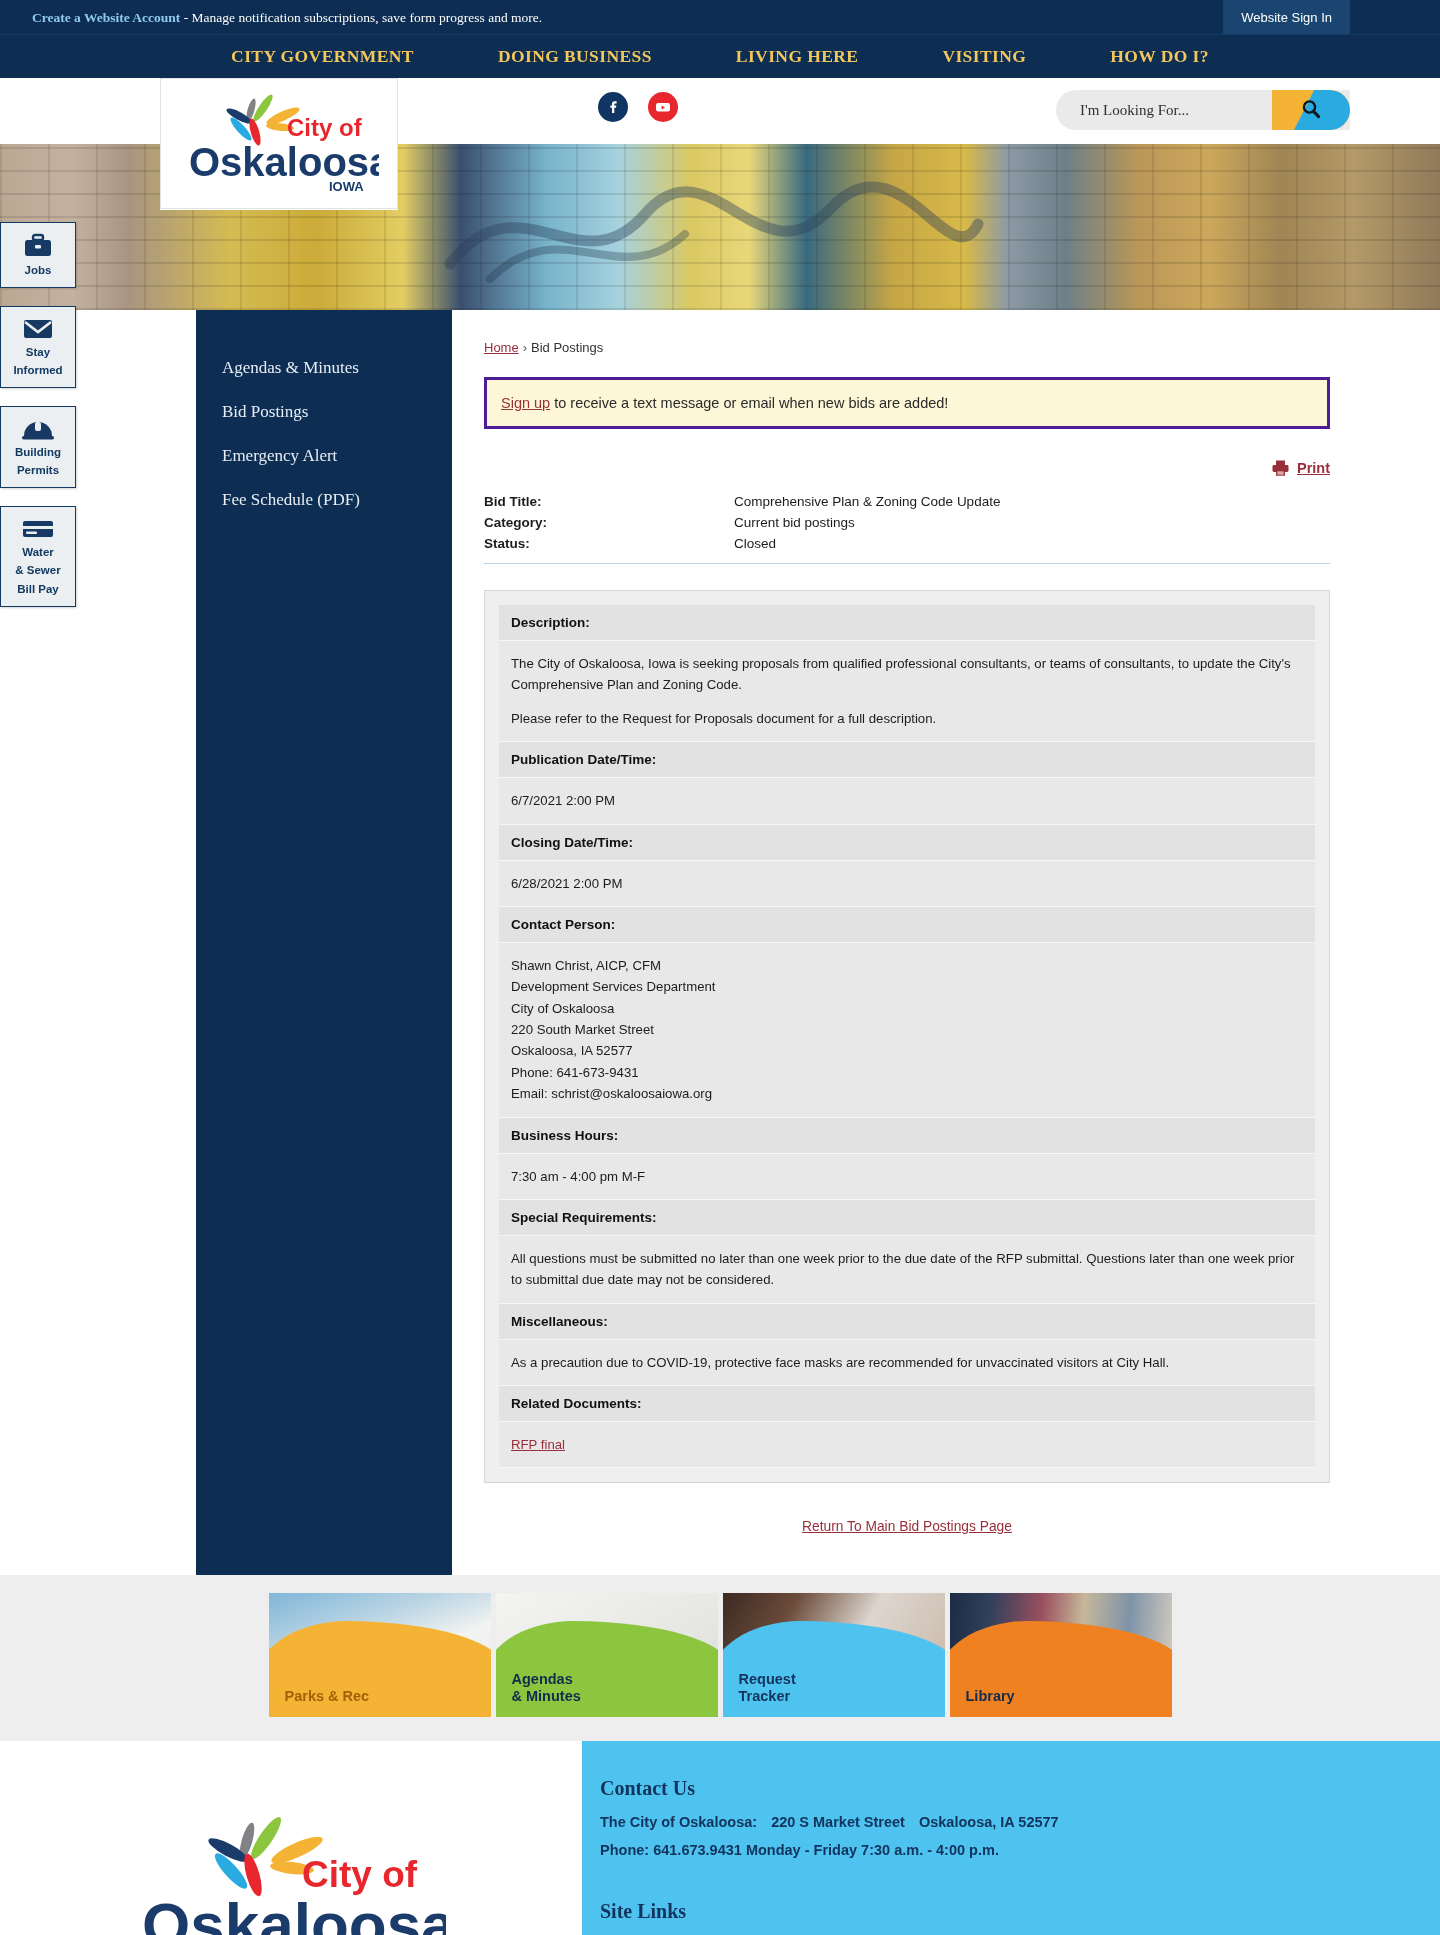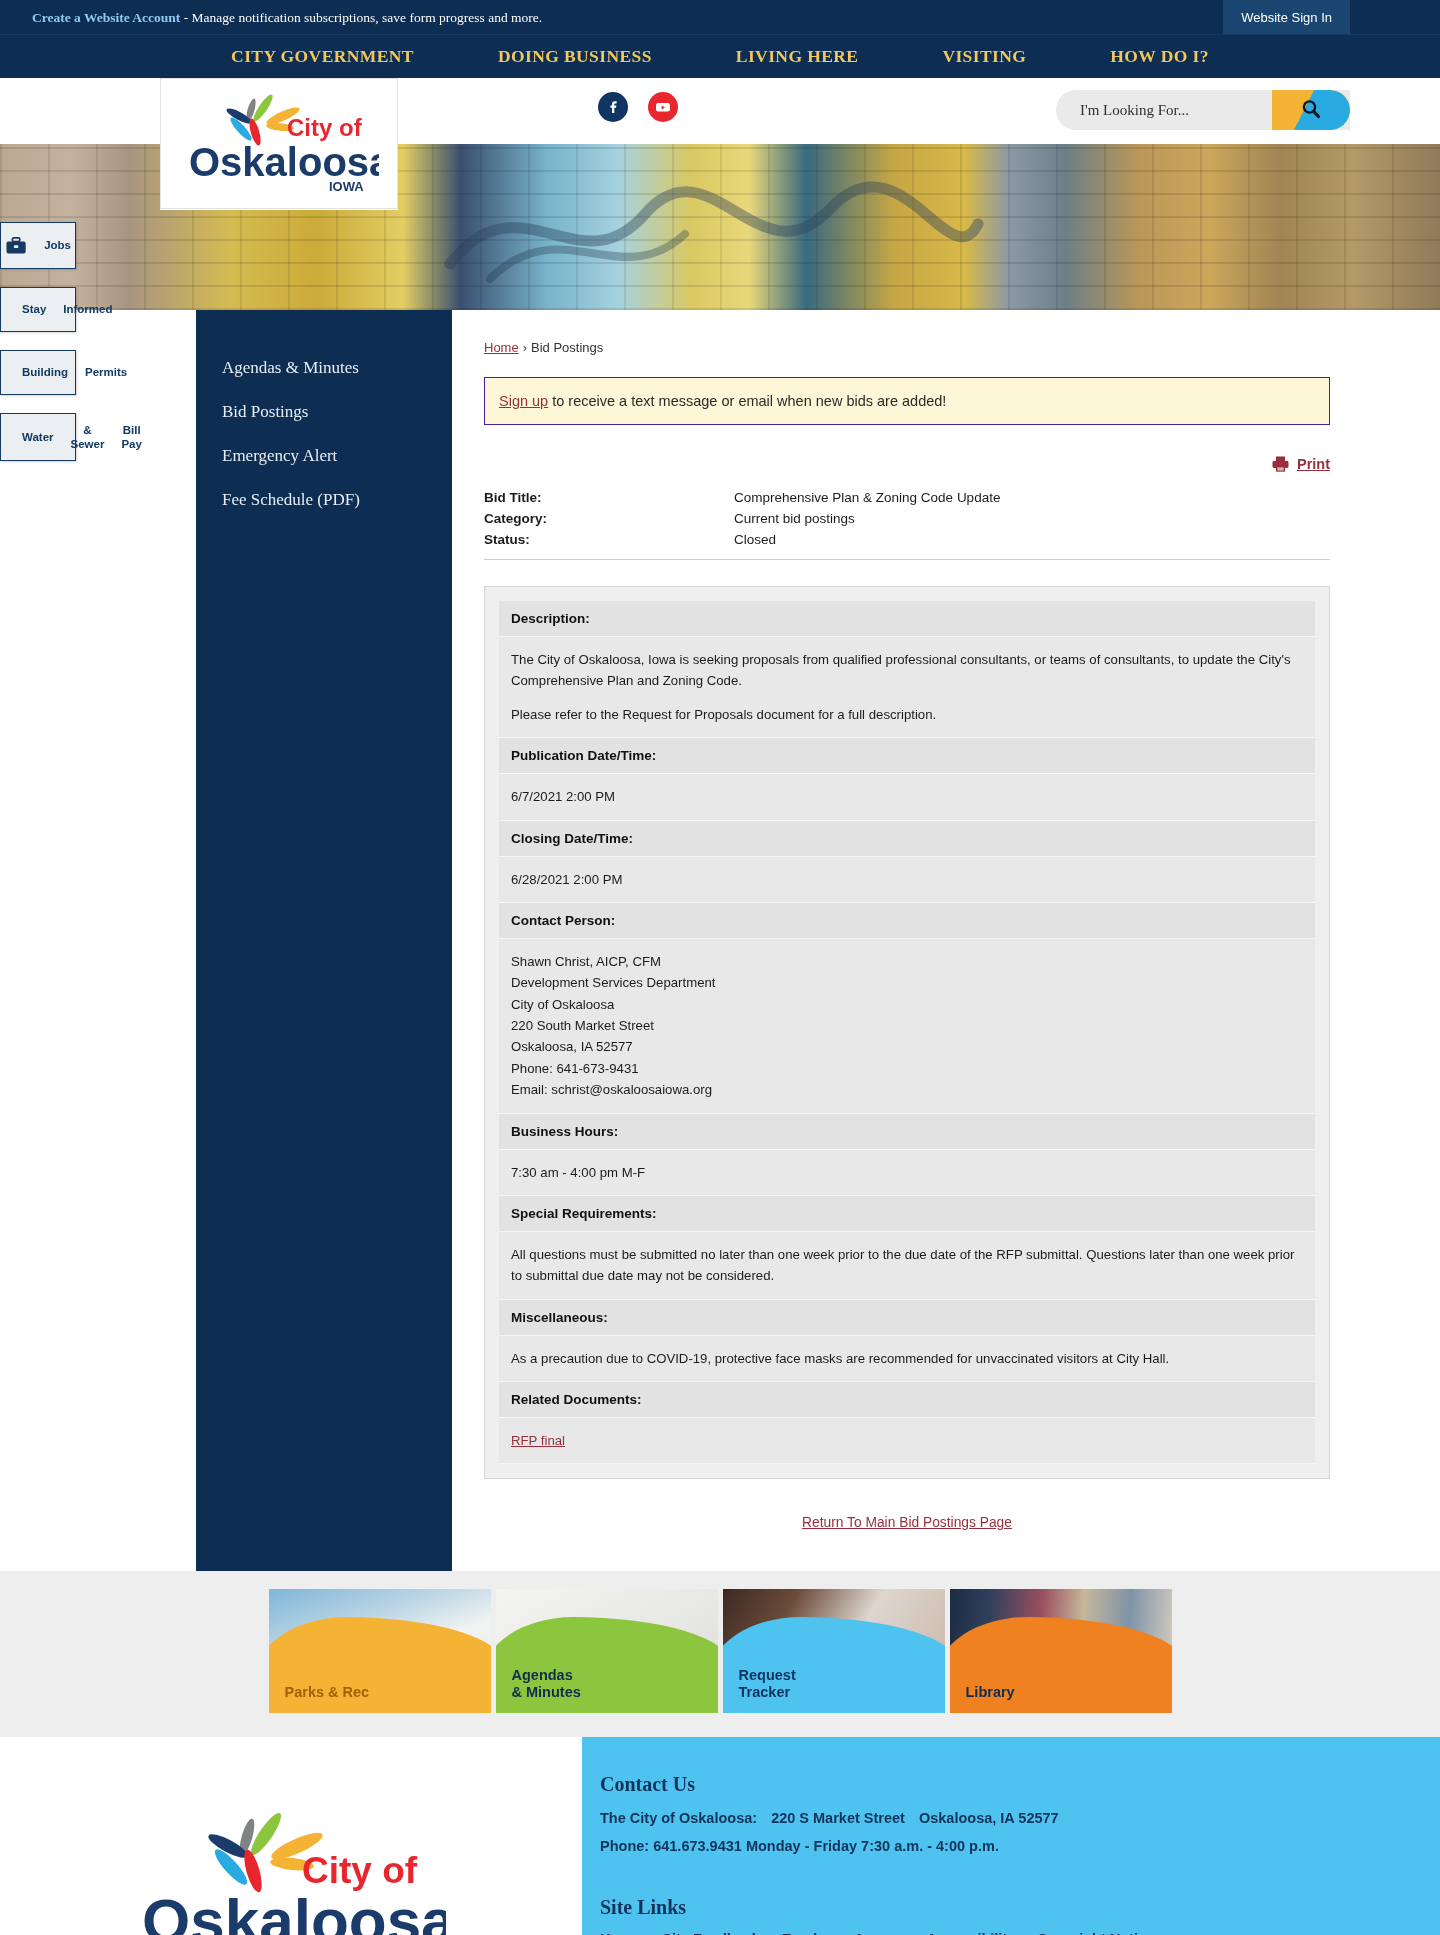--- a/index.html
+++ b/index.html
@@ -201,8 +201,9 @@
     margin-bottom: 18px;
     padding: 10px 4px 9px;
     display: flex;
+    flex-direction: column;
     align-items: center;
-    gap: 17px;
+    gap: 5px;
     cursor: pointer;
     box-shadow: 1px 1px 2px rgba(0,0,0,.18);
   }

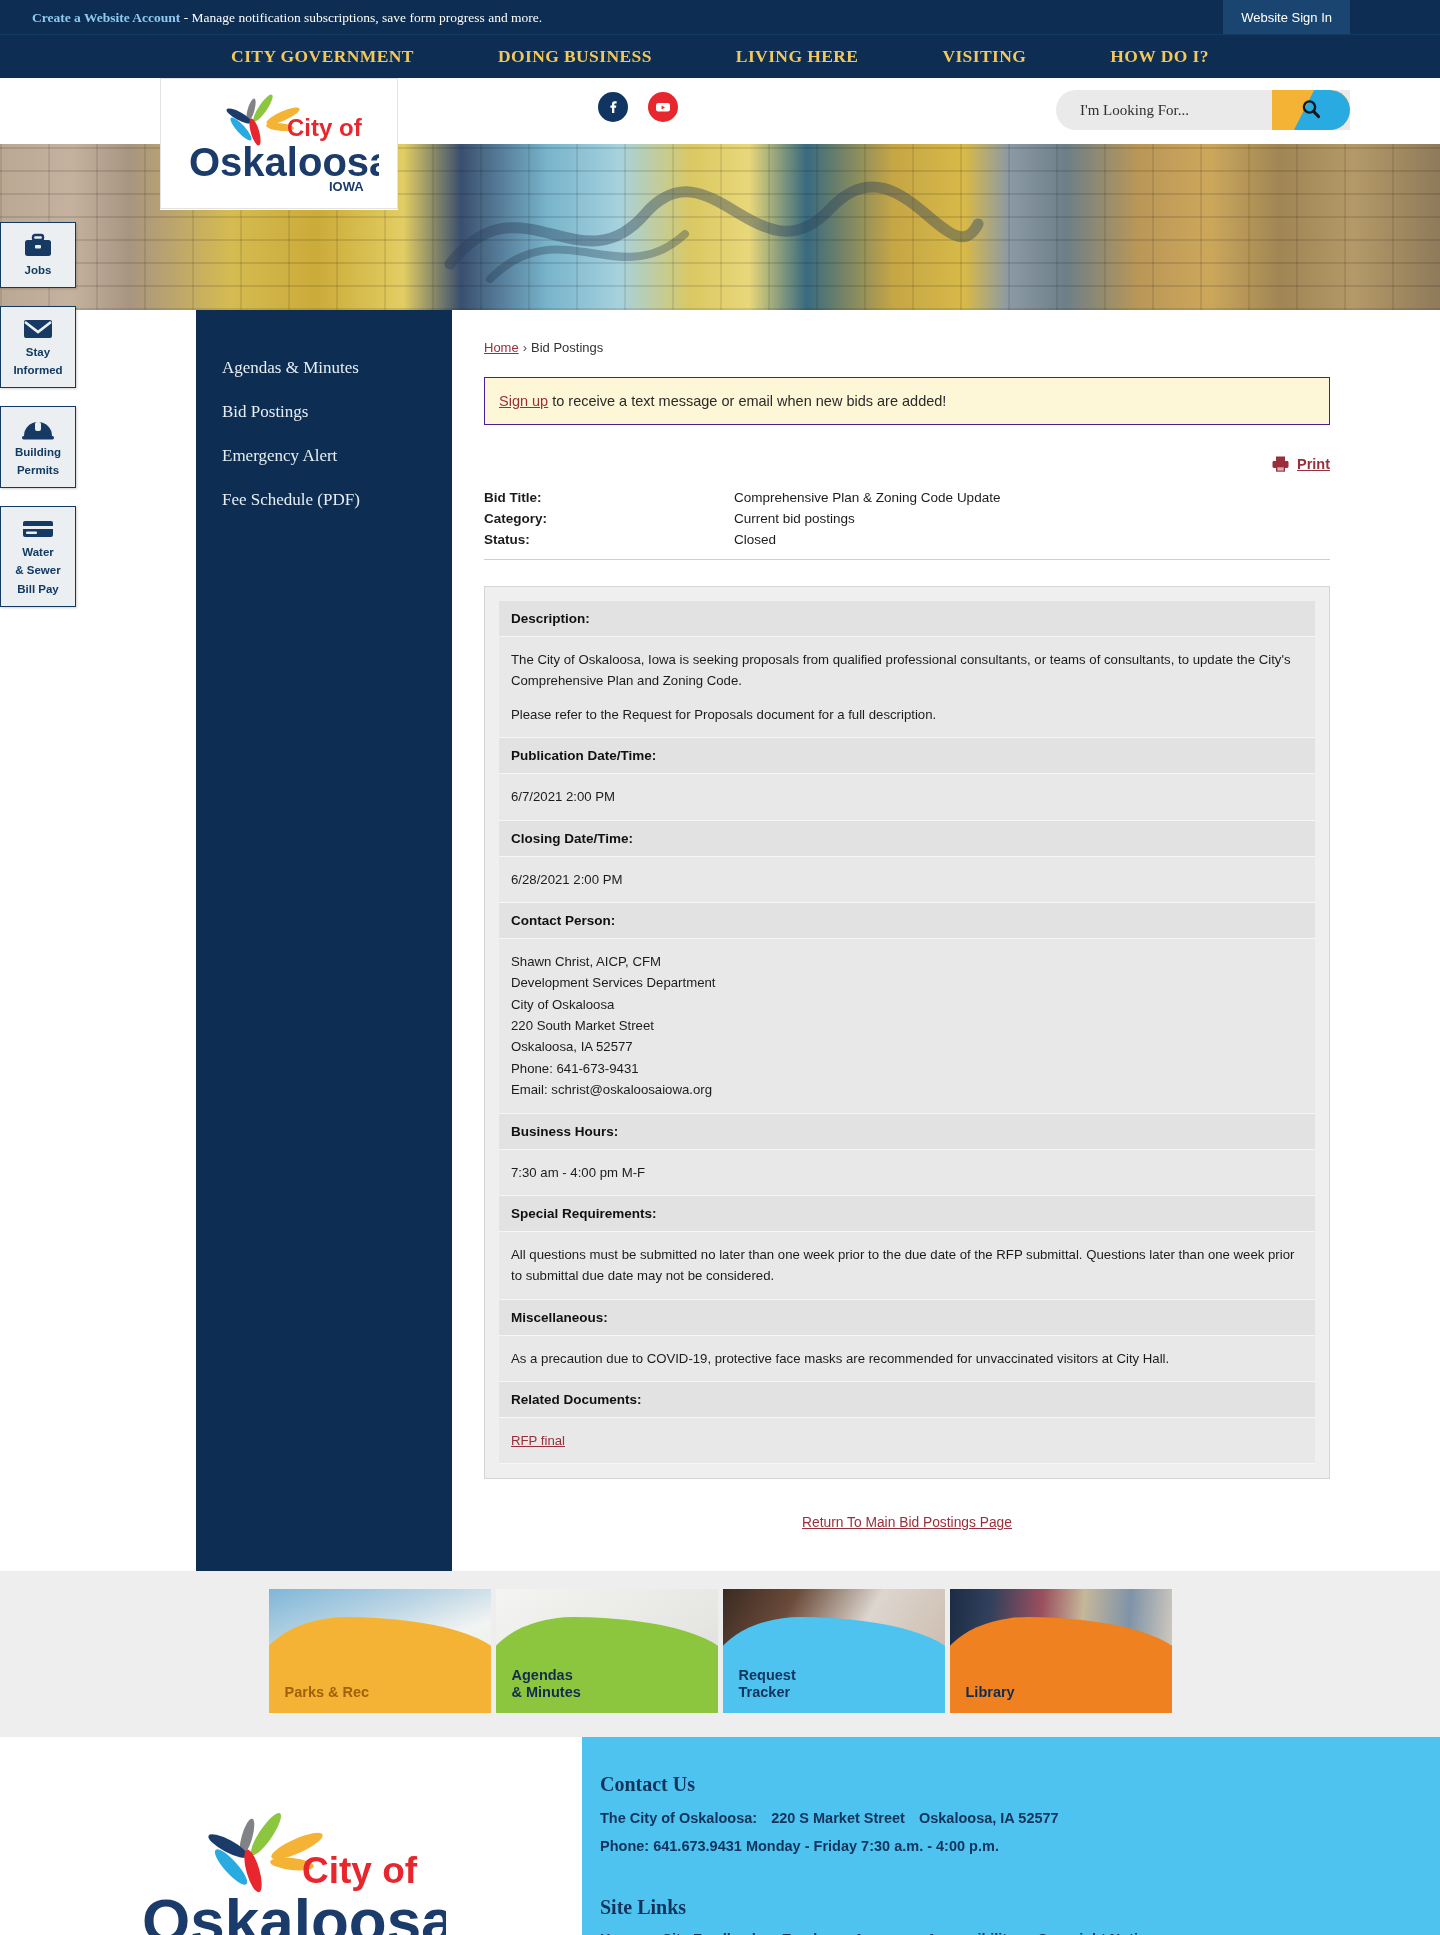--- a/index.html
+++ b/index.html
@@ -255,7 +255,7 @@
   .breadcrumb .sep { margin: 0 4px; color: #555; }
 
   .signup-box {
-    border: 1px solid #4c1d95;
+    border: 3px solid #4c1d95;
     background: #fdf7d7;
     padding: 15px 14px;
     font-size: 14.5px;

